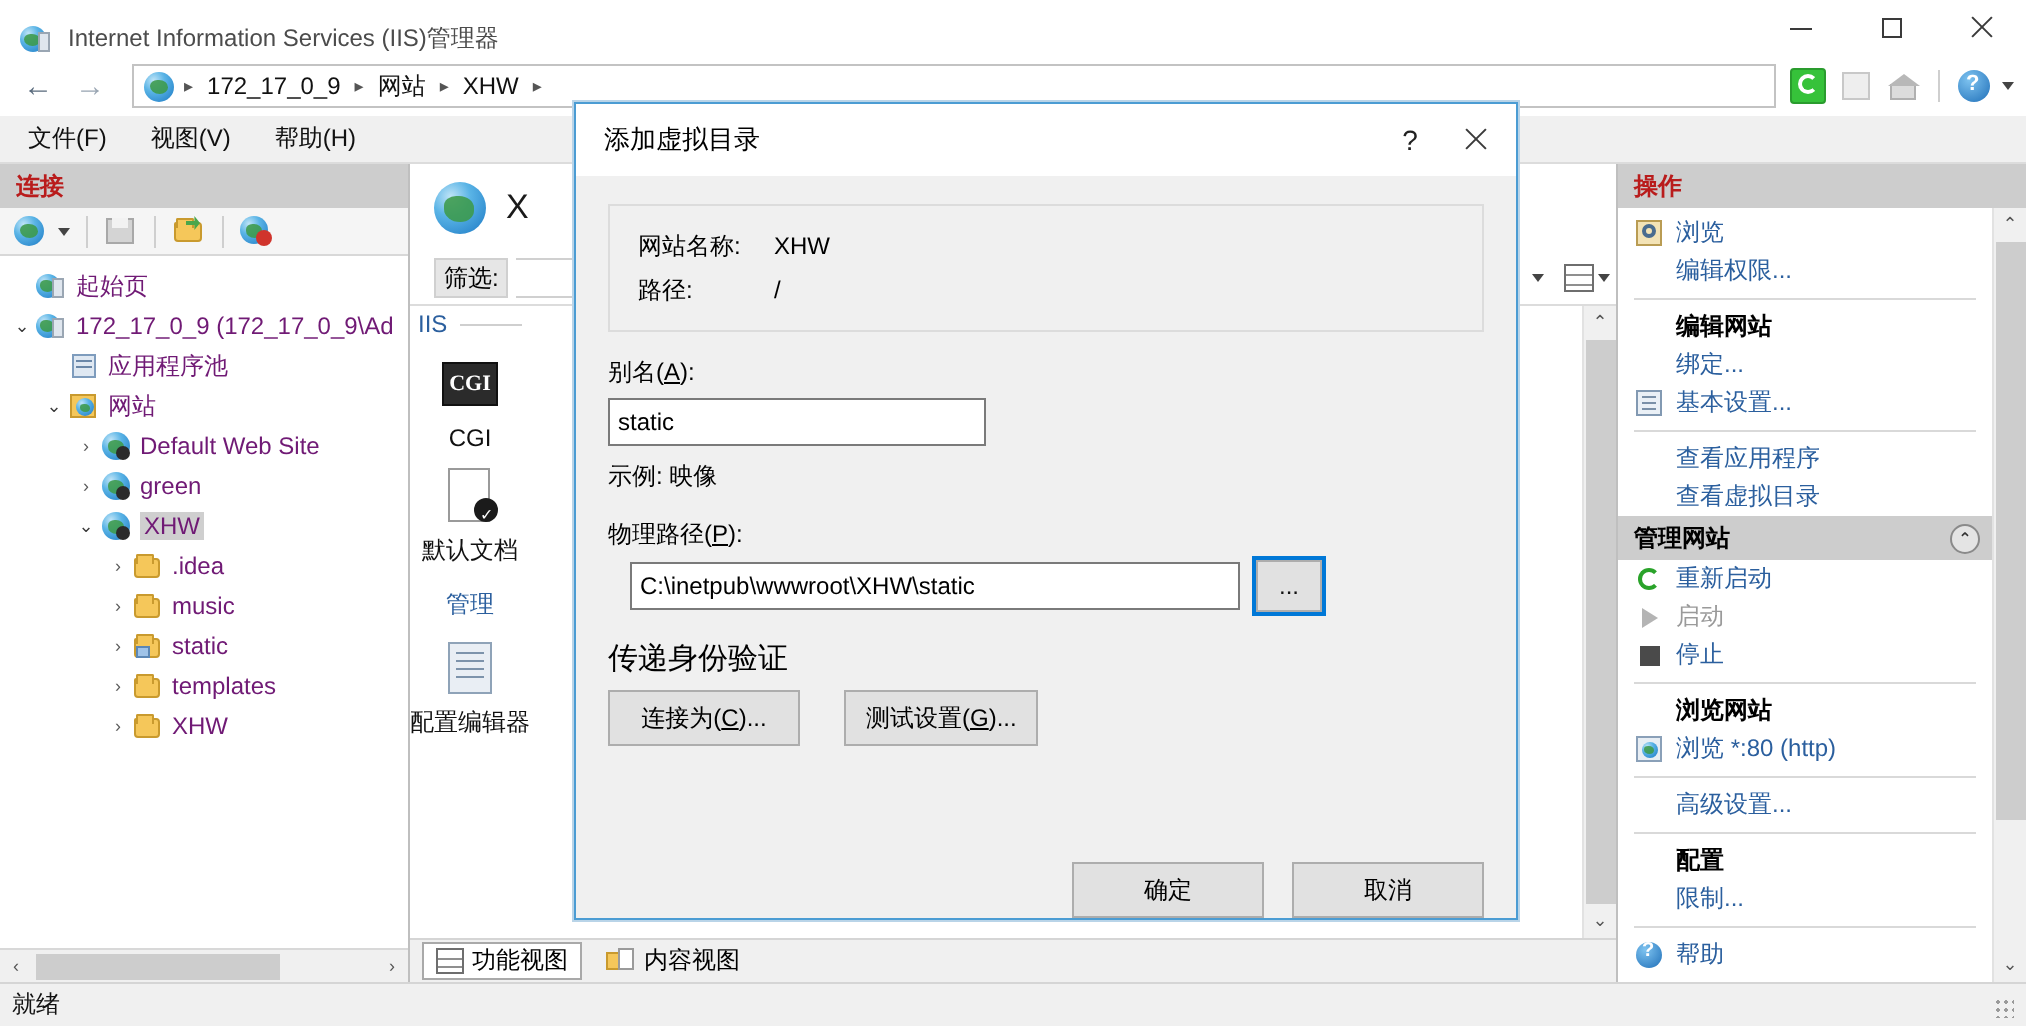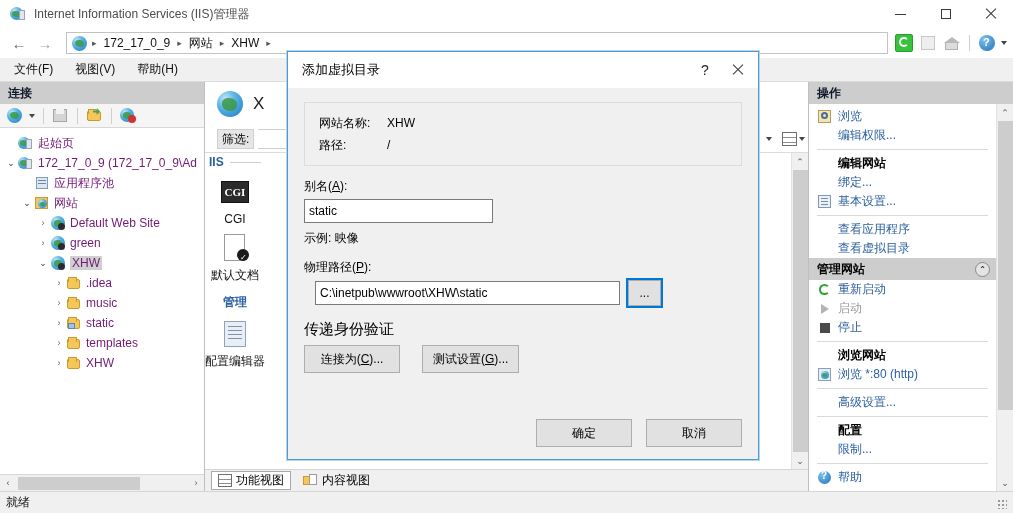--- a/index.html
+++ b/index.html
@@ -14,7 +14,7 @@
   .app { position:absolute; inset:0; display:flex; flex-direction:column; background:#f0f0f0; }
 
   
-  .titlebar { height:28px; background:#fff; display:flex; align-items:center; flex:none; }
+  .titlebar { height:28px; background:#fff; display:flex; align-items:flex-end; flex:none; }
   .tb-icon { width:16px; height:16px; margin:0 8px 0 10px; position:relative; flex:none; }
   .tb-title { font-size:12px; color:#4c4c4c; flex:1; }
   .wctrls { display:flex; height:28px; }

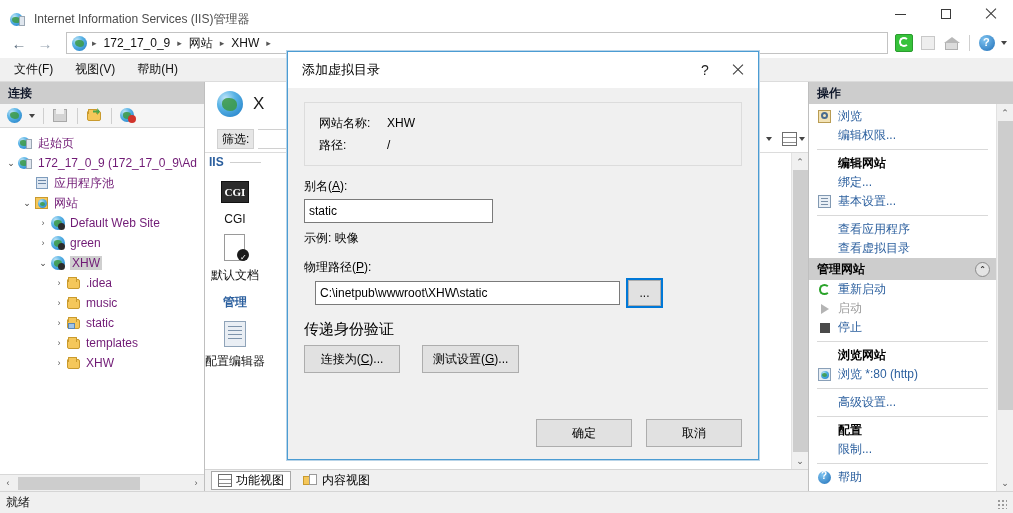--- a/index.html
+++ b/index.html
@@ -52,7 +52,7 @@
   .panes { flex:1; display:flex; min-height:0; background:#f0f0f0; }
 
   .pane-head { height:22px; background:#cdcdcd; display:flex; align-items:center;
-               padding-left:8px; font-weight:bold; font-size:12px; color:#0f172a; flex:none; }
+               padding-left:8px; font-weight:bold; font-size:12px; color:#b91c1c; flex:none; }
 
   
   .left { width:205px; display:flex; flex-direction:column; border-right:1px solid #bfbfbf; background:#fff; flex:none; }

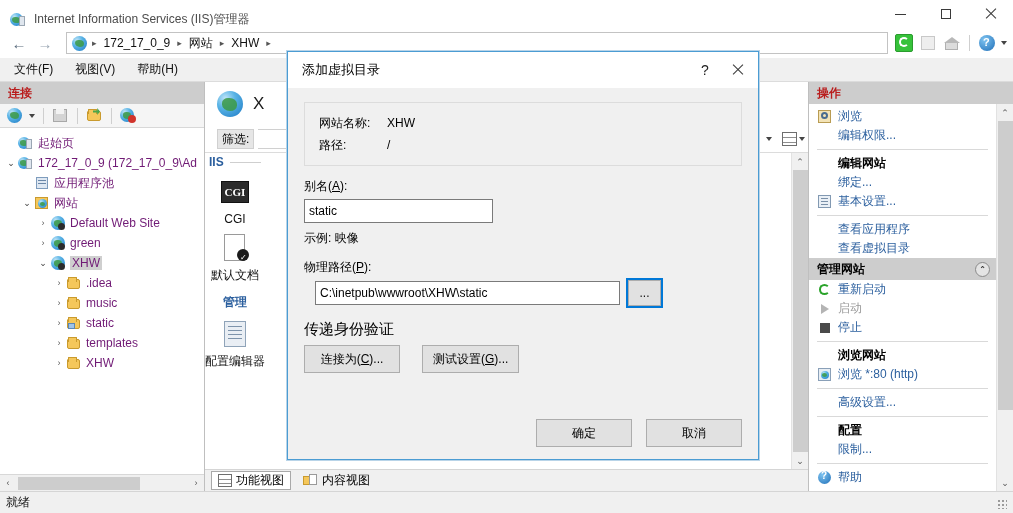--- a/index.html
+++ b/index.html
@@ -83,7 +83,7 @@
   .center-body { flex:1; display:flex; min-height:0; border-top:1px solid #dcdcdc; background:#fff; }
   .feat-col { width:60px; flex:none; }
   .grp-row { display:flex; align-items:center; height:18px; padding:0 4px; }
-  .grp-name { font-size:12px; color:#2b5f9e;font-weight:bold; }
+  .grp-name { font-size:12px; color:#2b5f9e; }
   .grp-line { flex:1; height:1px; background:#cfcfcf; margin-left:6px; }
   .feat { width:60px; display:flex; flex-direction:column; align-items:center; margin-top:6px; }
   .feat-ic { width:32px; height:32px; position:relative; margin-bottom:3px; }

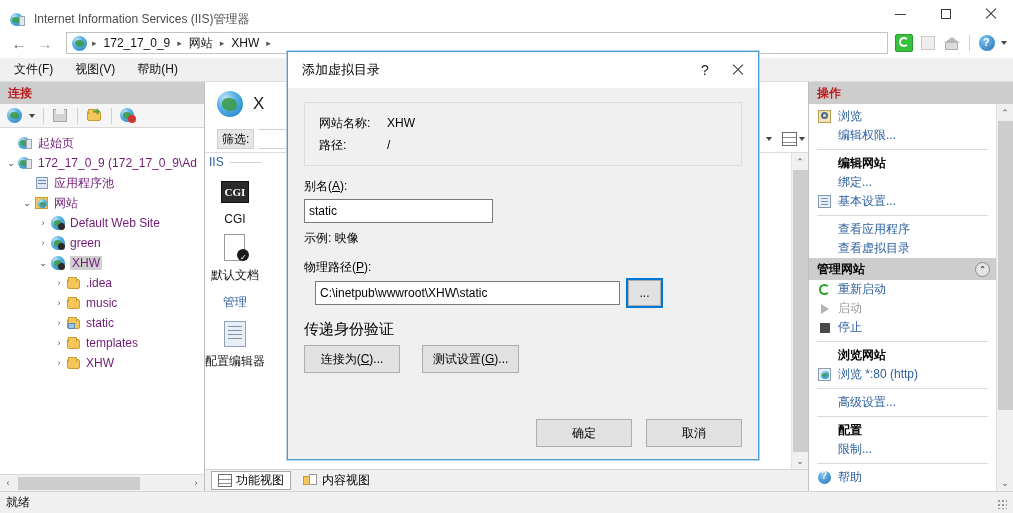--- a/index.html
+++ b/index.html
@@ -148,7 +148,7 @@
   .btnrow { display:flex; gap:22px; }
   .btn { height:28px; min-width:96px; background:#e1e1e1; border:1px solid #adadad;
          display:flex; align-items:center; justify-content:center; font-size:12px; color:#000; padding:0 10px; }
-  .dlg-foot { position:absolute; right:16px; bottom:12px; display:flex; gap:14px; }
+  .dlg-foot { position:absolute; right:16px; bottom:0; display:flex; gap:14px; }
   .btn-wide { width:90px; height:28px; }
 
   

